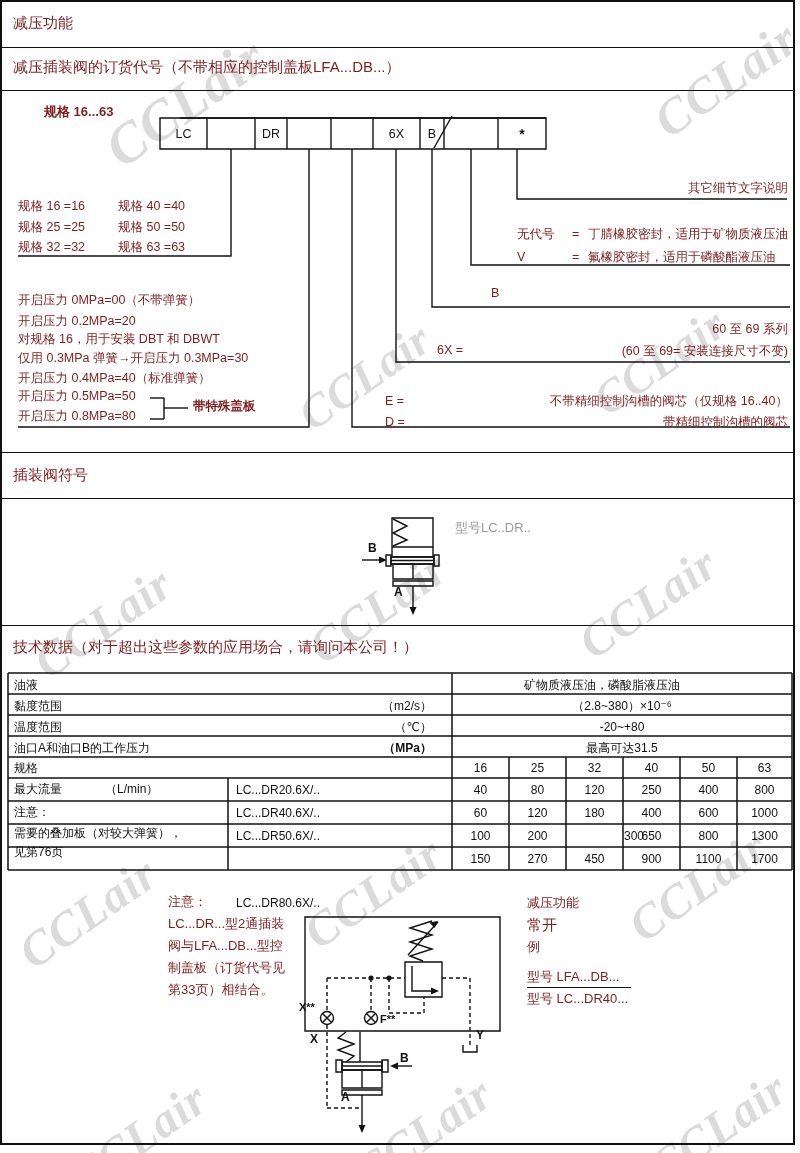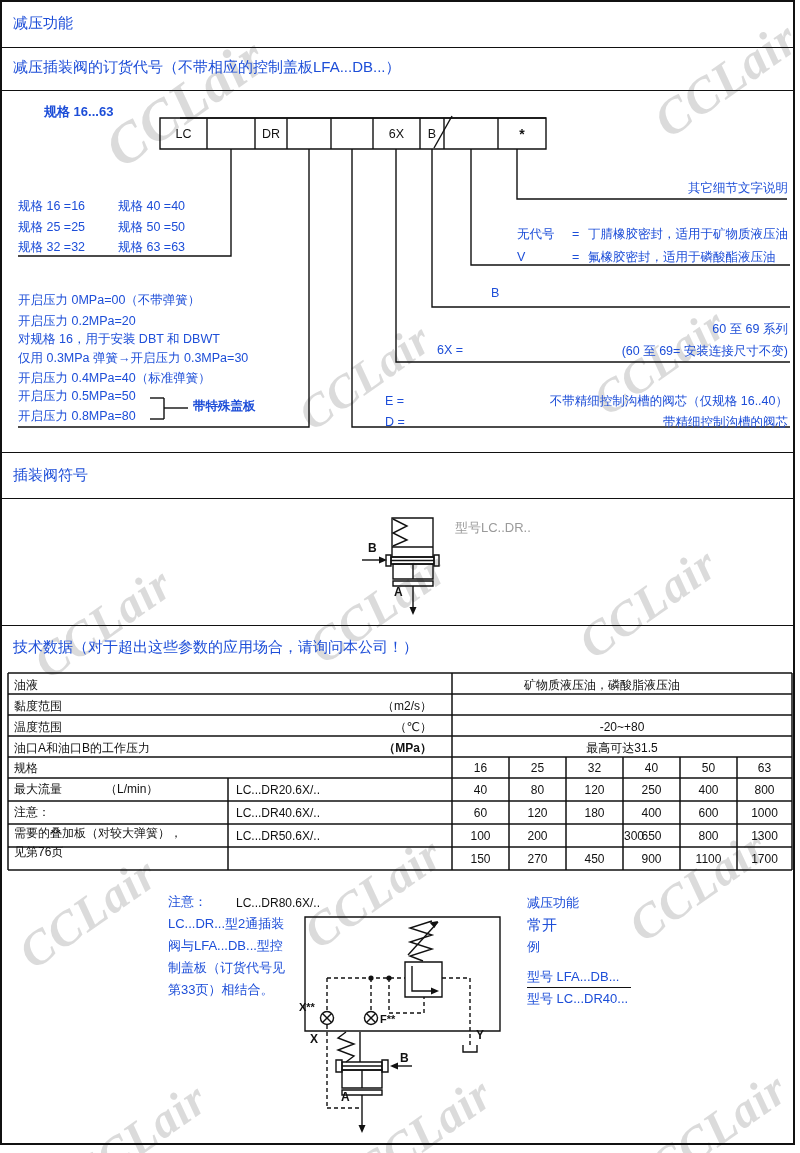--- a/index.html
+++ b/index.html
@@ -7,7 +7,7 @@
           font-family:"Liberation Sans","DejaVu Sans",sans-serif;color:#111;}
   .frame{position:absolute;left:0;top:0;width:791px;height:1141px;border:2px solid #111;}
   .hr{position:absolute;left:2px;width:791px;border-top:1.6px solid #111;}
-  .t{position:absolute;white-space:nowrap;font-size:12.5px;line-height:15px;color:#1d4ed8;}
+  .t{position:absolute;white-space:nowrap;font-size:12.5px;line-height:15px;color:#7f1d1d;}
   .title{font-size:15px;line-height:18px;}
   .b{font-weight:bold;}
   .ra{text-align:right;}

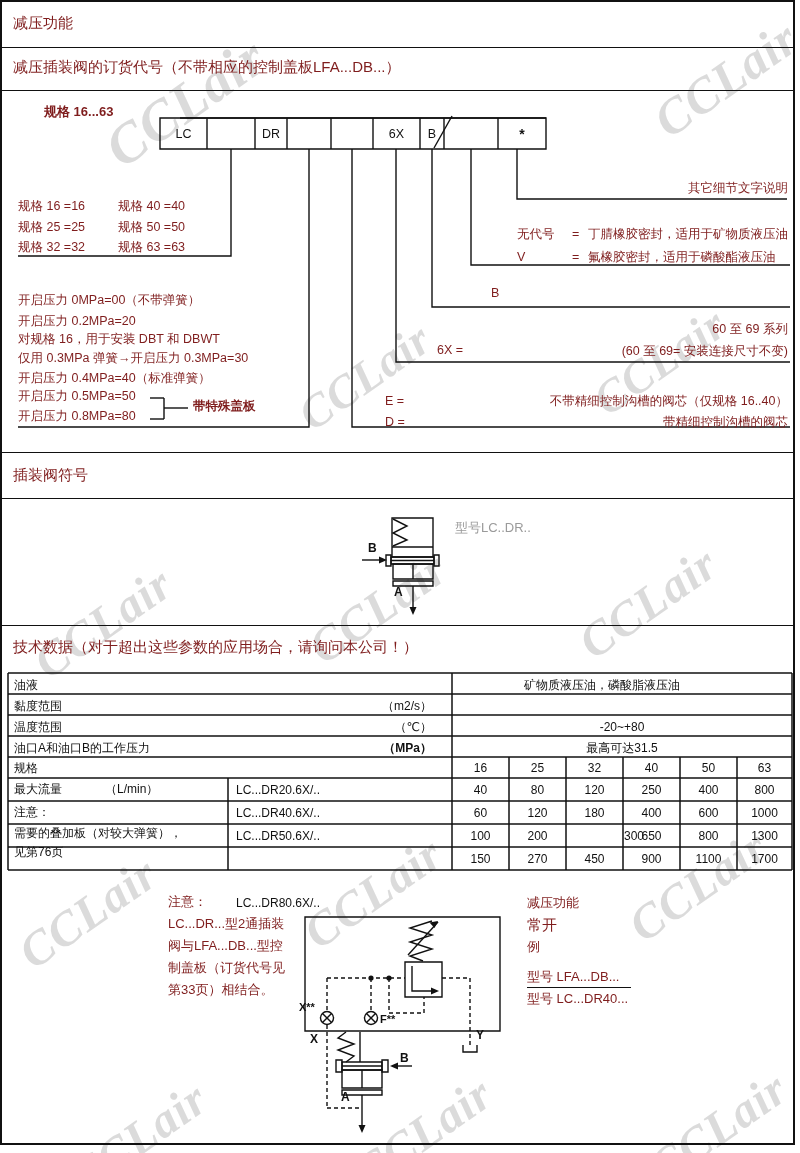--- a/index.html
+++ b/index.html
@@ -186,6 +186,7 @@
 
   <div class="cell" style="left:14px;top:699px;">黏度范围</div>
   <div class="cell ra" style="left:330px;top:699px;width:102px;">（m2/s）</div>
+  <div class="vcell" style="left:452px;top:699px;width:340px;">（2.8~380）×10⁻⁶</div>
 
   <div class="cell" style="left:14px;top:720px;">温度范围</div>
   <div class="cell ra" style="left:330px;top:720px;width:102px;">（℃）</div>

